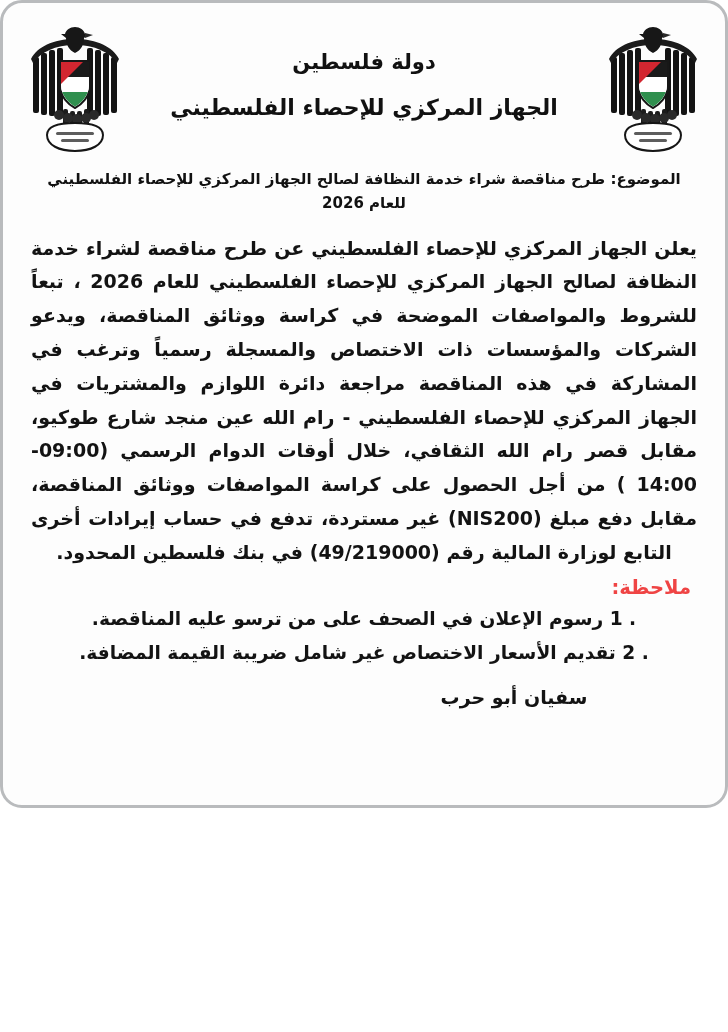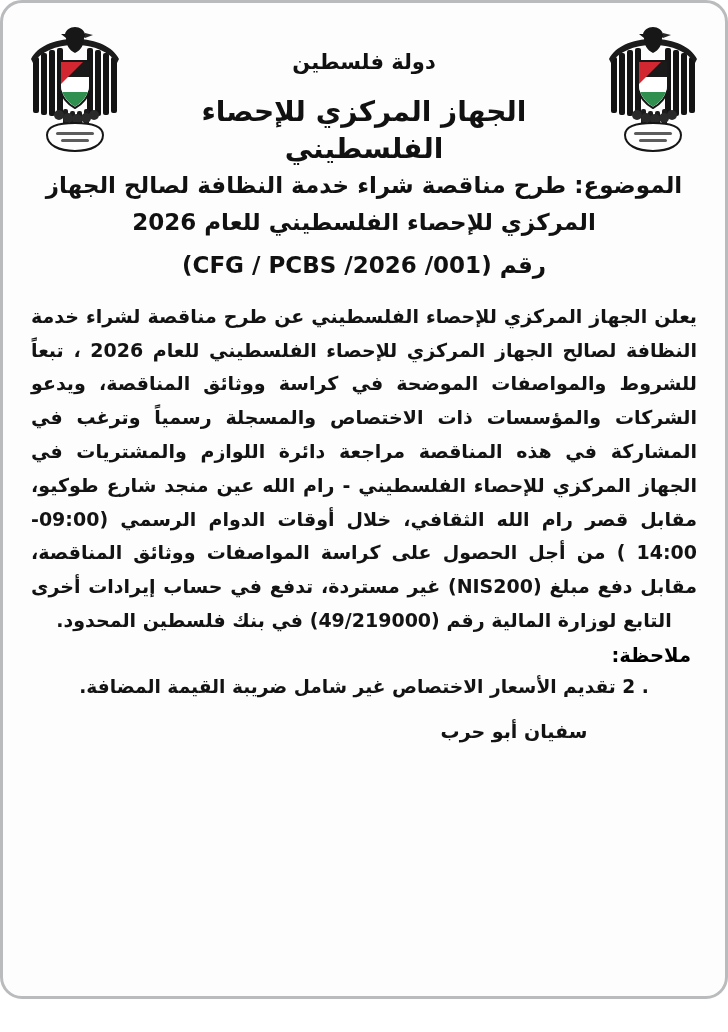--- a/index.html
+++ b/index.html
@@ -18,7 +18,7 @@
   .page {
     position: relative;
     width: 728px;
-    height: 999px;
+    height: 808px;
     box-sizing: border-box;
     background: #fdfdfd;
     border: 3px solid #b9bbbd;

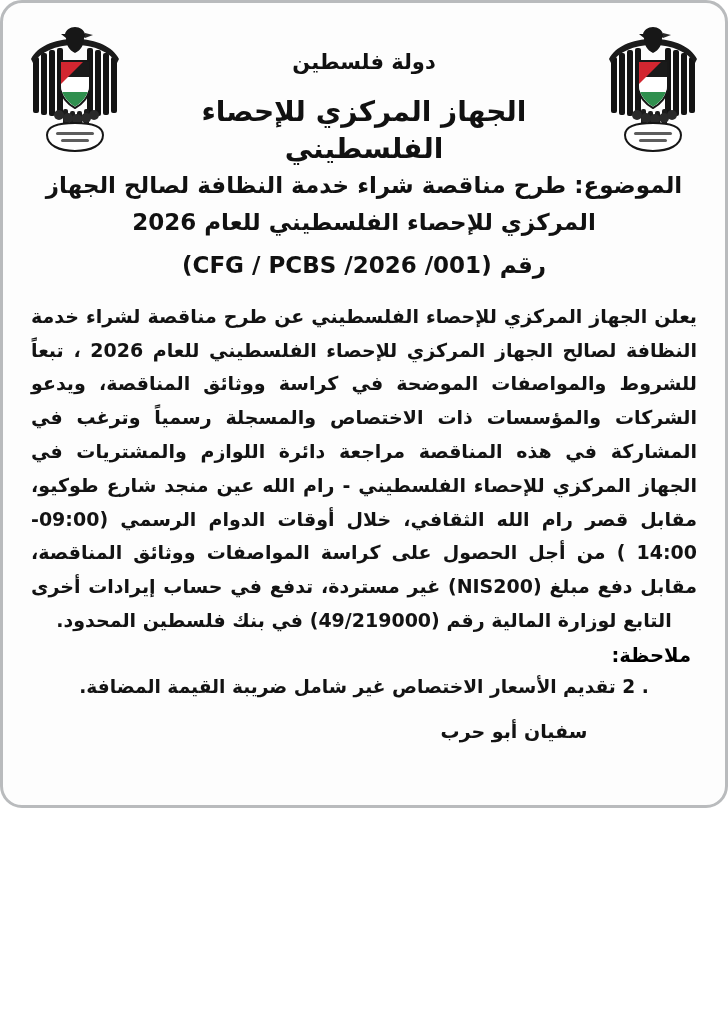--- a/index.html
+++ b/index.html
@@ -57,7 +57,7 @@
     line-height: 1.3;
   }
   .org-name {
-    font-size: 28px;
+    font-size: 22px;
     font-weight: bold;
     color: #111;
     margin-top: 18px;

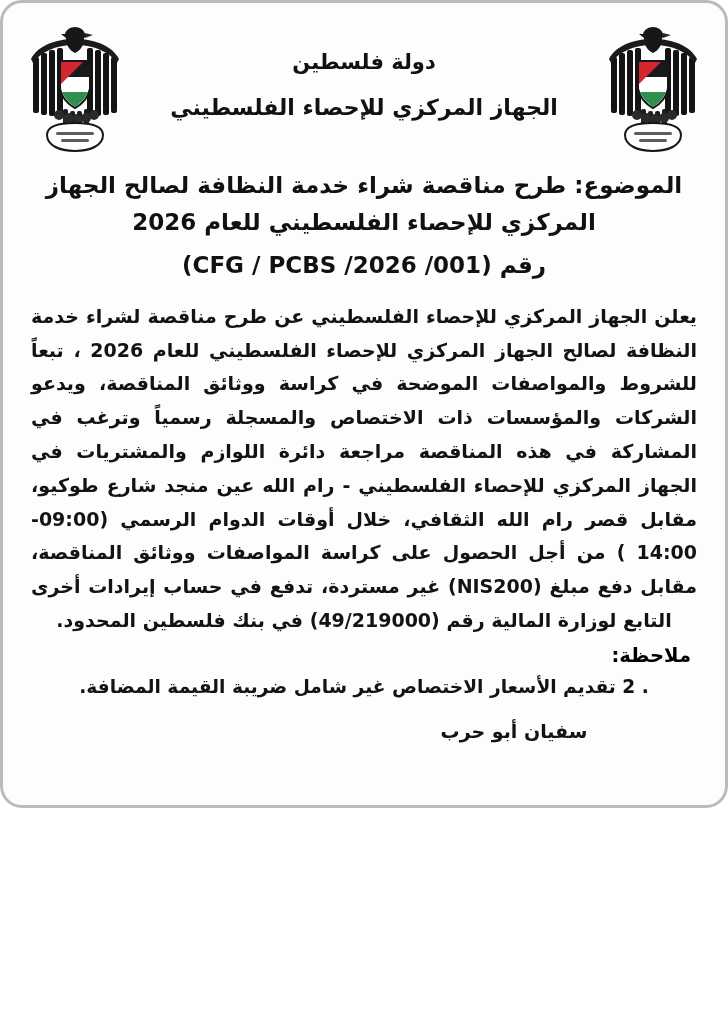--- a/index.html
+++ b/index.html
@@ -67,7 +67,7 @@
   
   .subject-block {
     text-align: center;
-    font-size: 23px;
+    font-size: 15px;
     font-weight: bold;
     color: #111;
     line-height: 1.62;

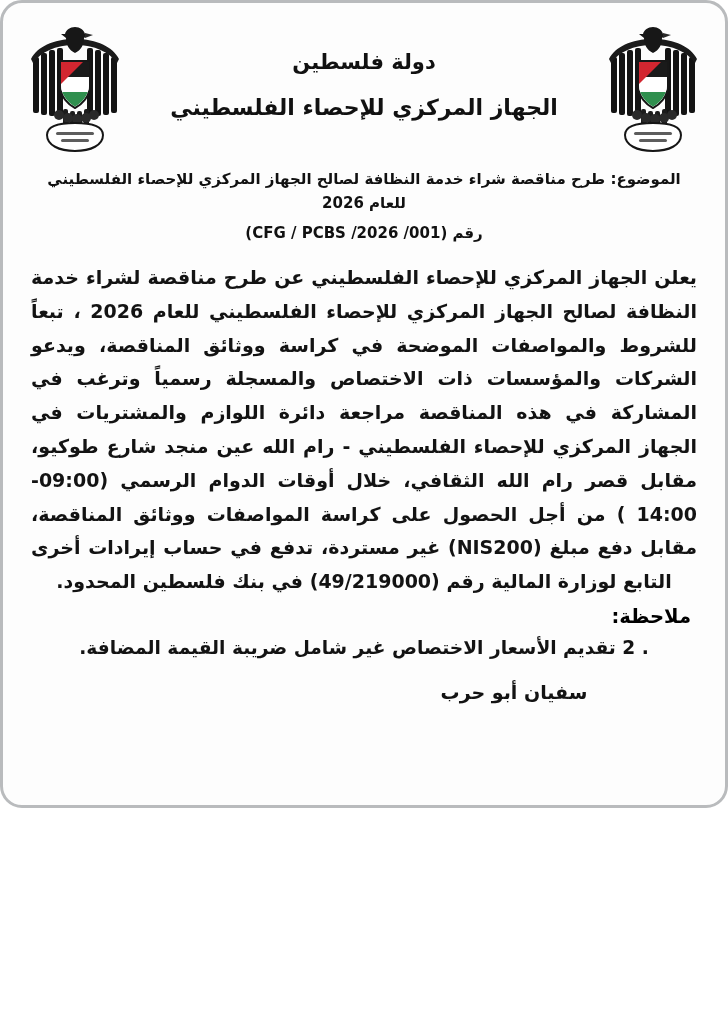--- a/index.html
+++ b/index.html
@@ -260,7 +260,6 @@
 
   <div class="subject-block">
     <span class="subject-line">الموضوع: طرح مناقصة شراء خدمة النظافة لصالح الجهاز المركزي للإحصاء الفلسطيني للعام 2026</span>
-    <span class="ref-line">رقم (001/ 2026/ CFG / PCBS)</span>
   </div>
 
   <div class="body-text">

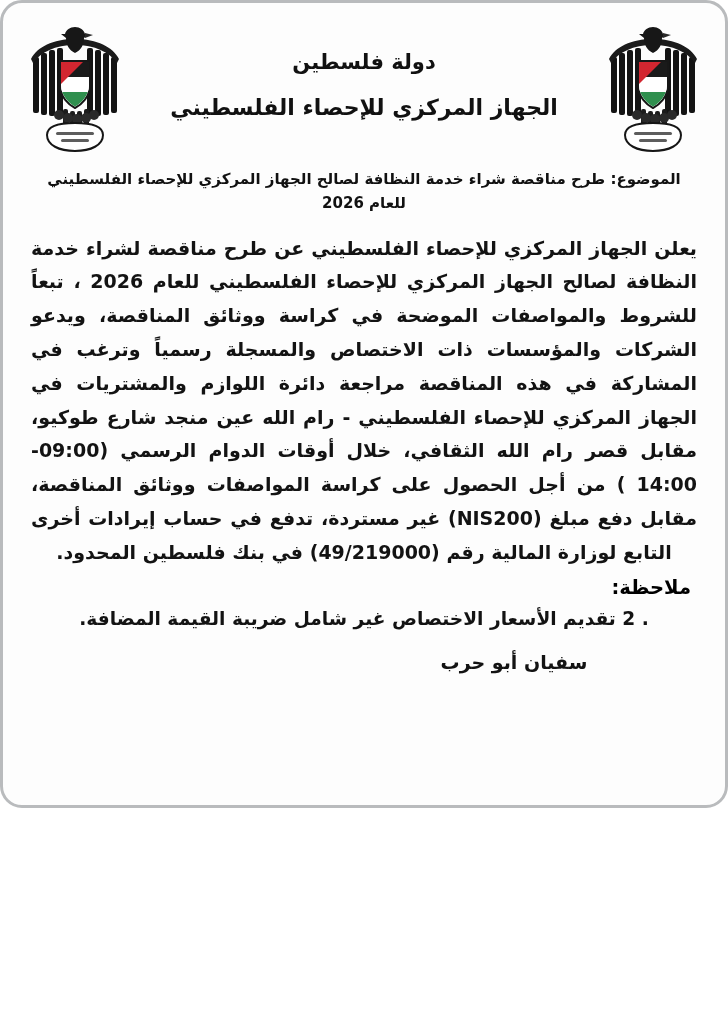--- a/index.html
+++ b/index.html
@@ -99,7 +99,7 @@
   .note-heading {
     font-size: 19.5px;
     font-weight: bold;
-    color: #000000;
+    color: #ef4444;
     text-align: right;
     margin: 6px 12px 4px 0;
   }

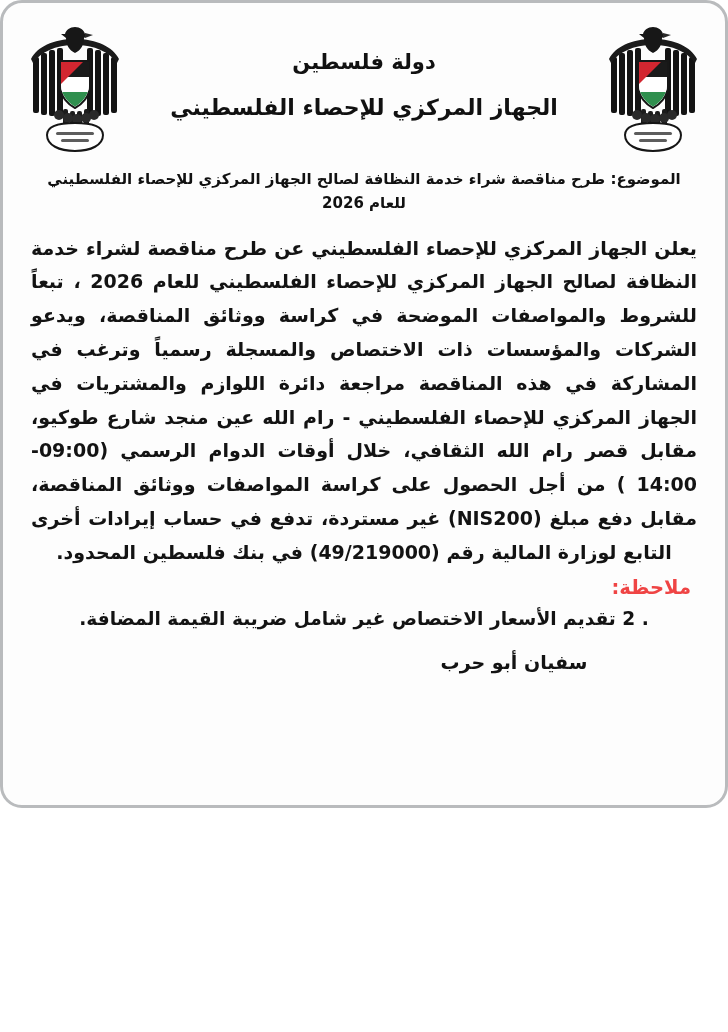--- a/index.html
+++ b/index.html
@@ -270,6 +270,10 @@
 
   <ul class="notes">
     <li class="note-item short">
+      <span class="note-num">1 .</span>
+      <span>رسوم الإعلان في الصحف على من ترسو عليه المناقصة.</span>
+    </li>
+    <li class="note-item short">
       <span class="note-num">2 .</span>
       <span>تقديم الأسعار الاختصاص غير شامل ضريبة القيمة المضافة.</span>
     </li>

